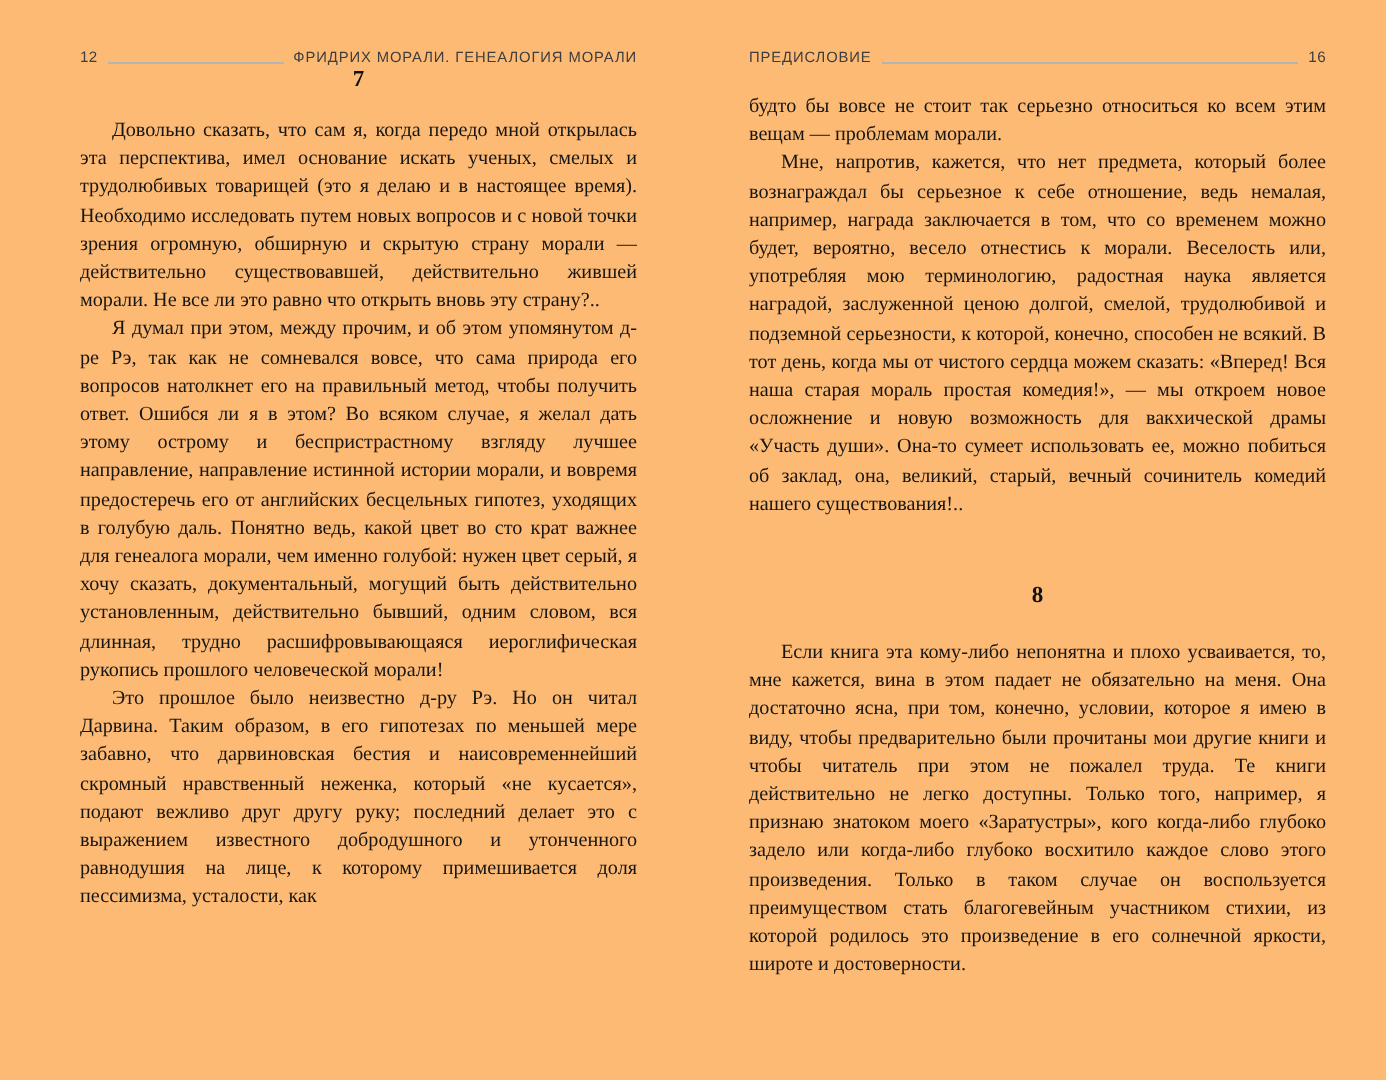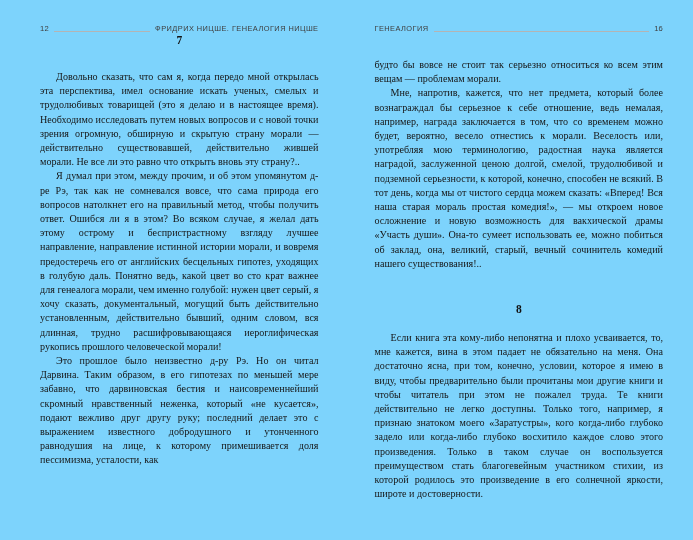--- a/index.html
+++ b/index.html
@@ -26,7 +26,7 @@
     height: 540px;
     position: relative;
     box-sizing: border-box;
-    background: #7dd3fc;
+    background: #fdba74;
   }
   .page-left  { padding: 22px 28px 0 40px; }
   .page-right { padding: 22px 30px 0 28px; }

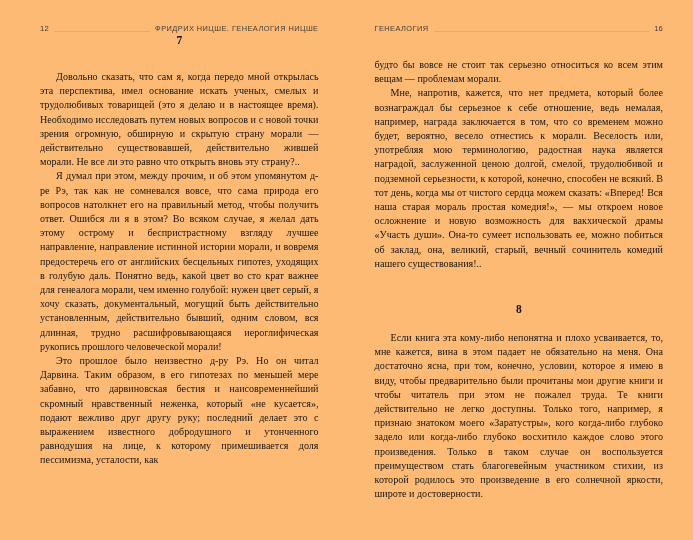--- a/index.html
+++ b/index.html
@@ -96,7 +96,7 @@
     <div class="runhead">
       <span class="folio">12</span>
       <span class="rule"></span>
-      <span class="title">ФРИДРИХ НИЦШЕ. ГЕНЕАЛОГИЯ НИЦШЕ</span>
+      <span class="title">ФРИДРИХ МОРАЛИ. ГЕНЕАЛОГИЯ МОРАЛИ</span>
     </div>
 
     <div class="section-num">7</div>

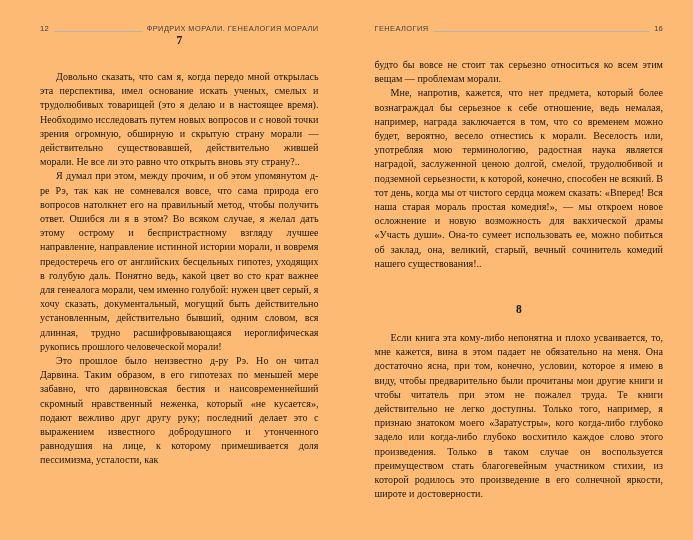--- a/index.html
+++ b/index.html
@@ -112,7 +112,7 @@
   <div class="page page-right">
 
     <div class="runhead">
-      <span class="title">ГЕНЕАЛОГИЯ</span>
+      <span class="title">ПРЕДИСЛОВИЕ</span>
       <span class="rule"></span>
       <span class="folio">16</span>
     </div>

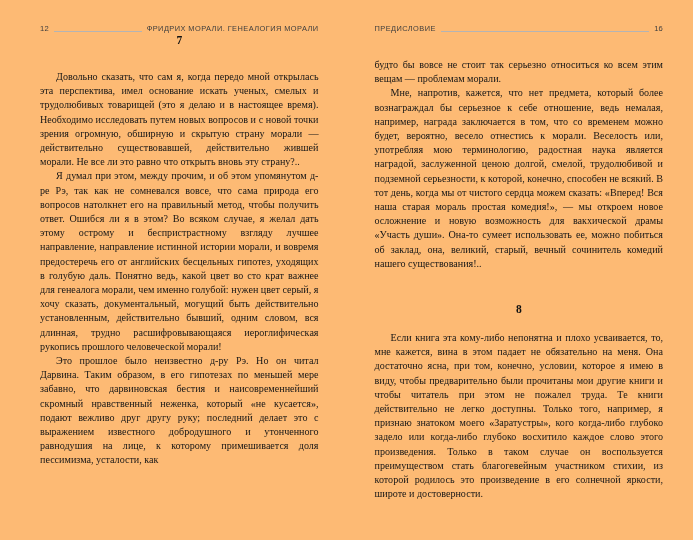--- a/index.html
+++ b/index.html
@@ -61,7 +61,7 @@
 
   
   .body {
-    margin-top: 24px;
+    margin-top: 13px;
     font-size: 10.1px;
     line-height: 14.2px;
     text-align: justify;

